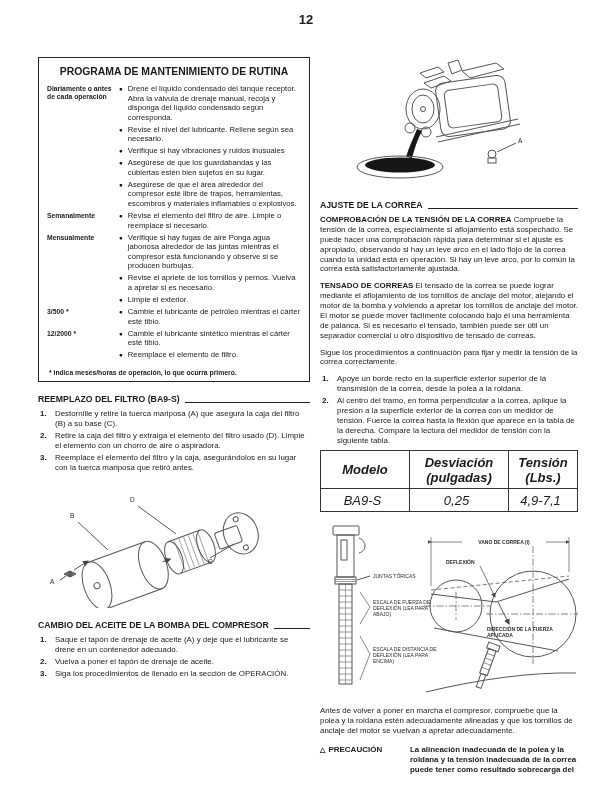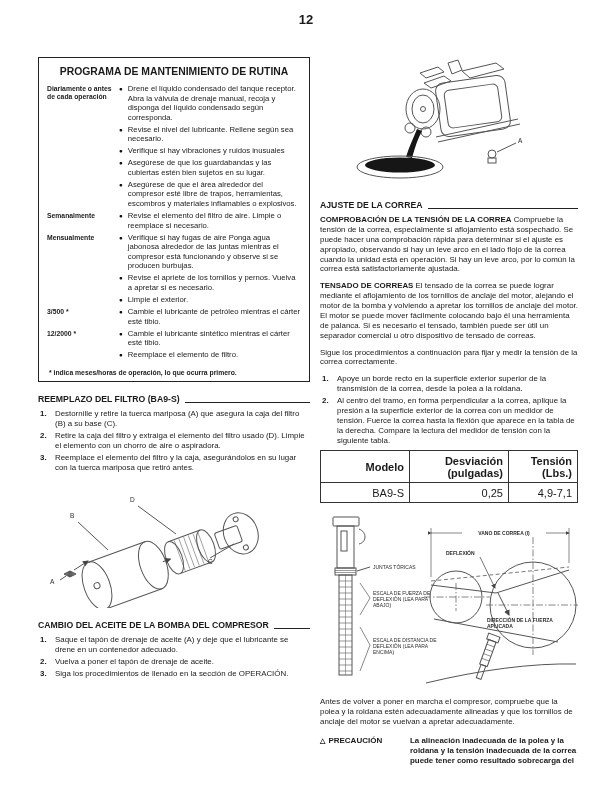--- a/index.html
+++ b/index.html
@@ -49,7 +49,7 @@
 
   
   .ttable { border-collapse:collapse; width:100%; margin:5px 0 10px 0; }
-  .ttable th, .ttable td { border:1.1px solid #333; font-size:11px; text-align:right; padding:3.5px 5px; }
+  .ttable th, .ttable td { border:1.1px solid #333; font-size:13px; text-align:center; padding:3.5px 5px;font-style:italic; }
   .ttable th { font-weight:bold; }
   .ttable td { padding-left:0; }
 

